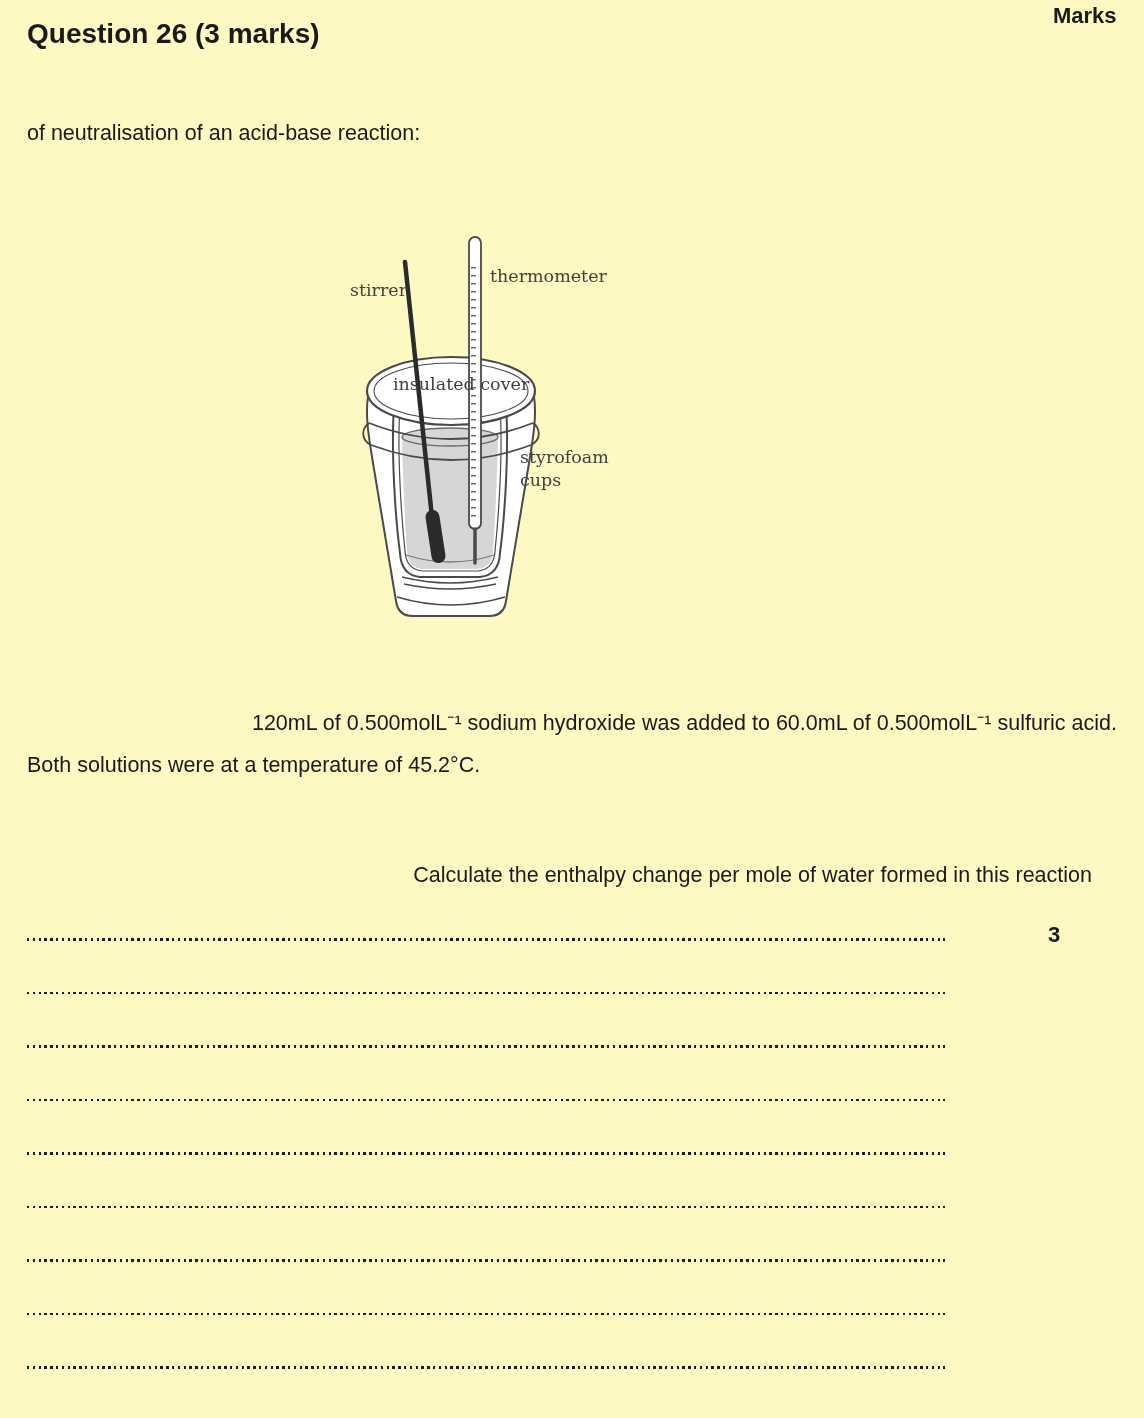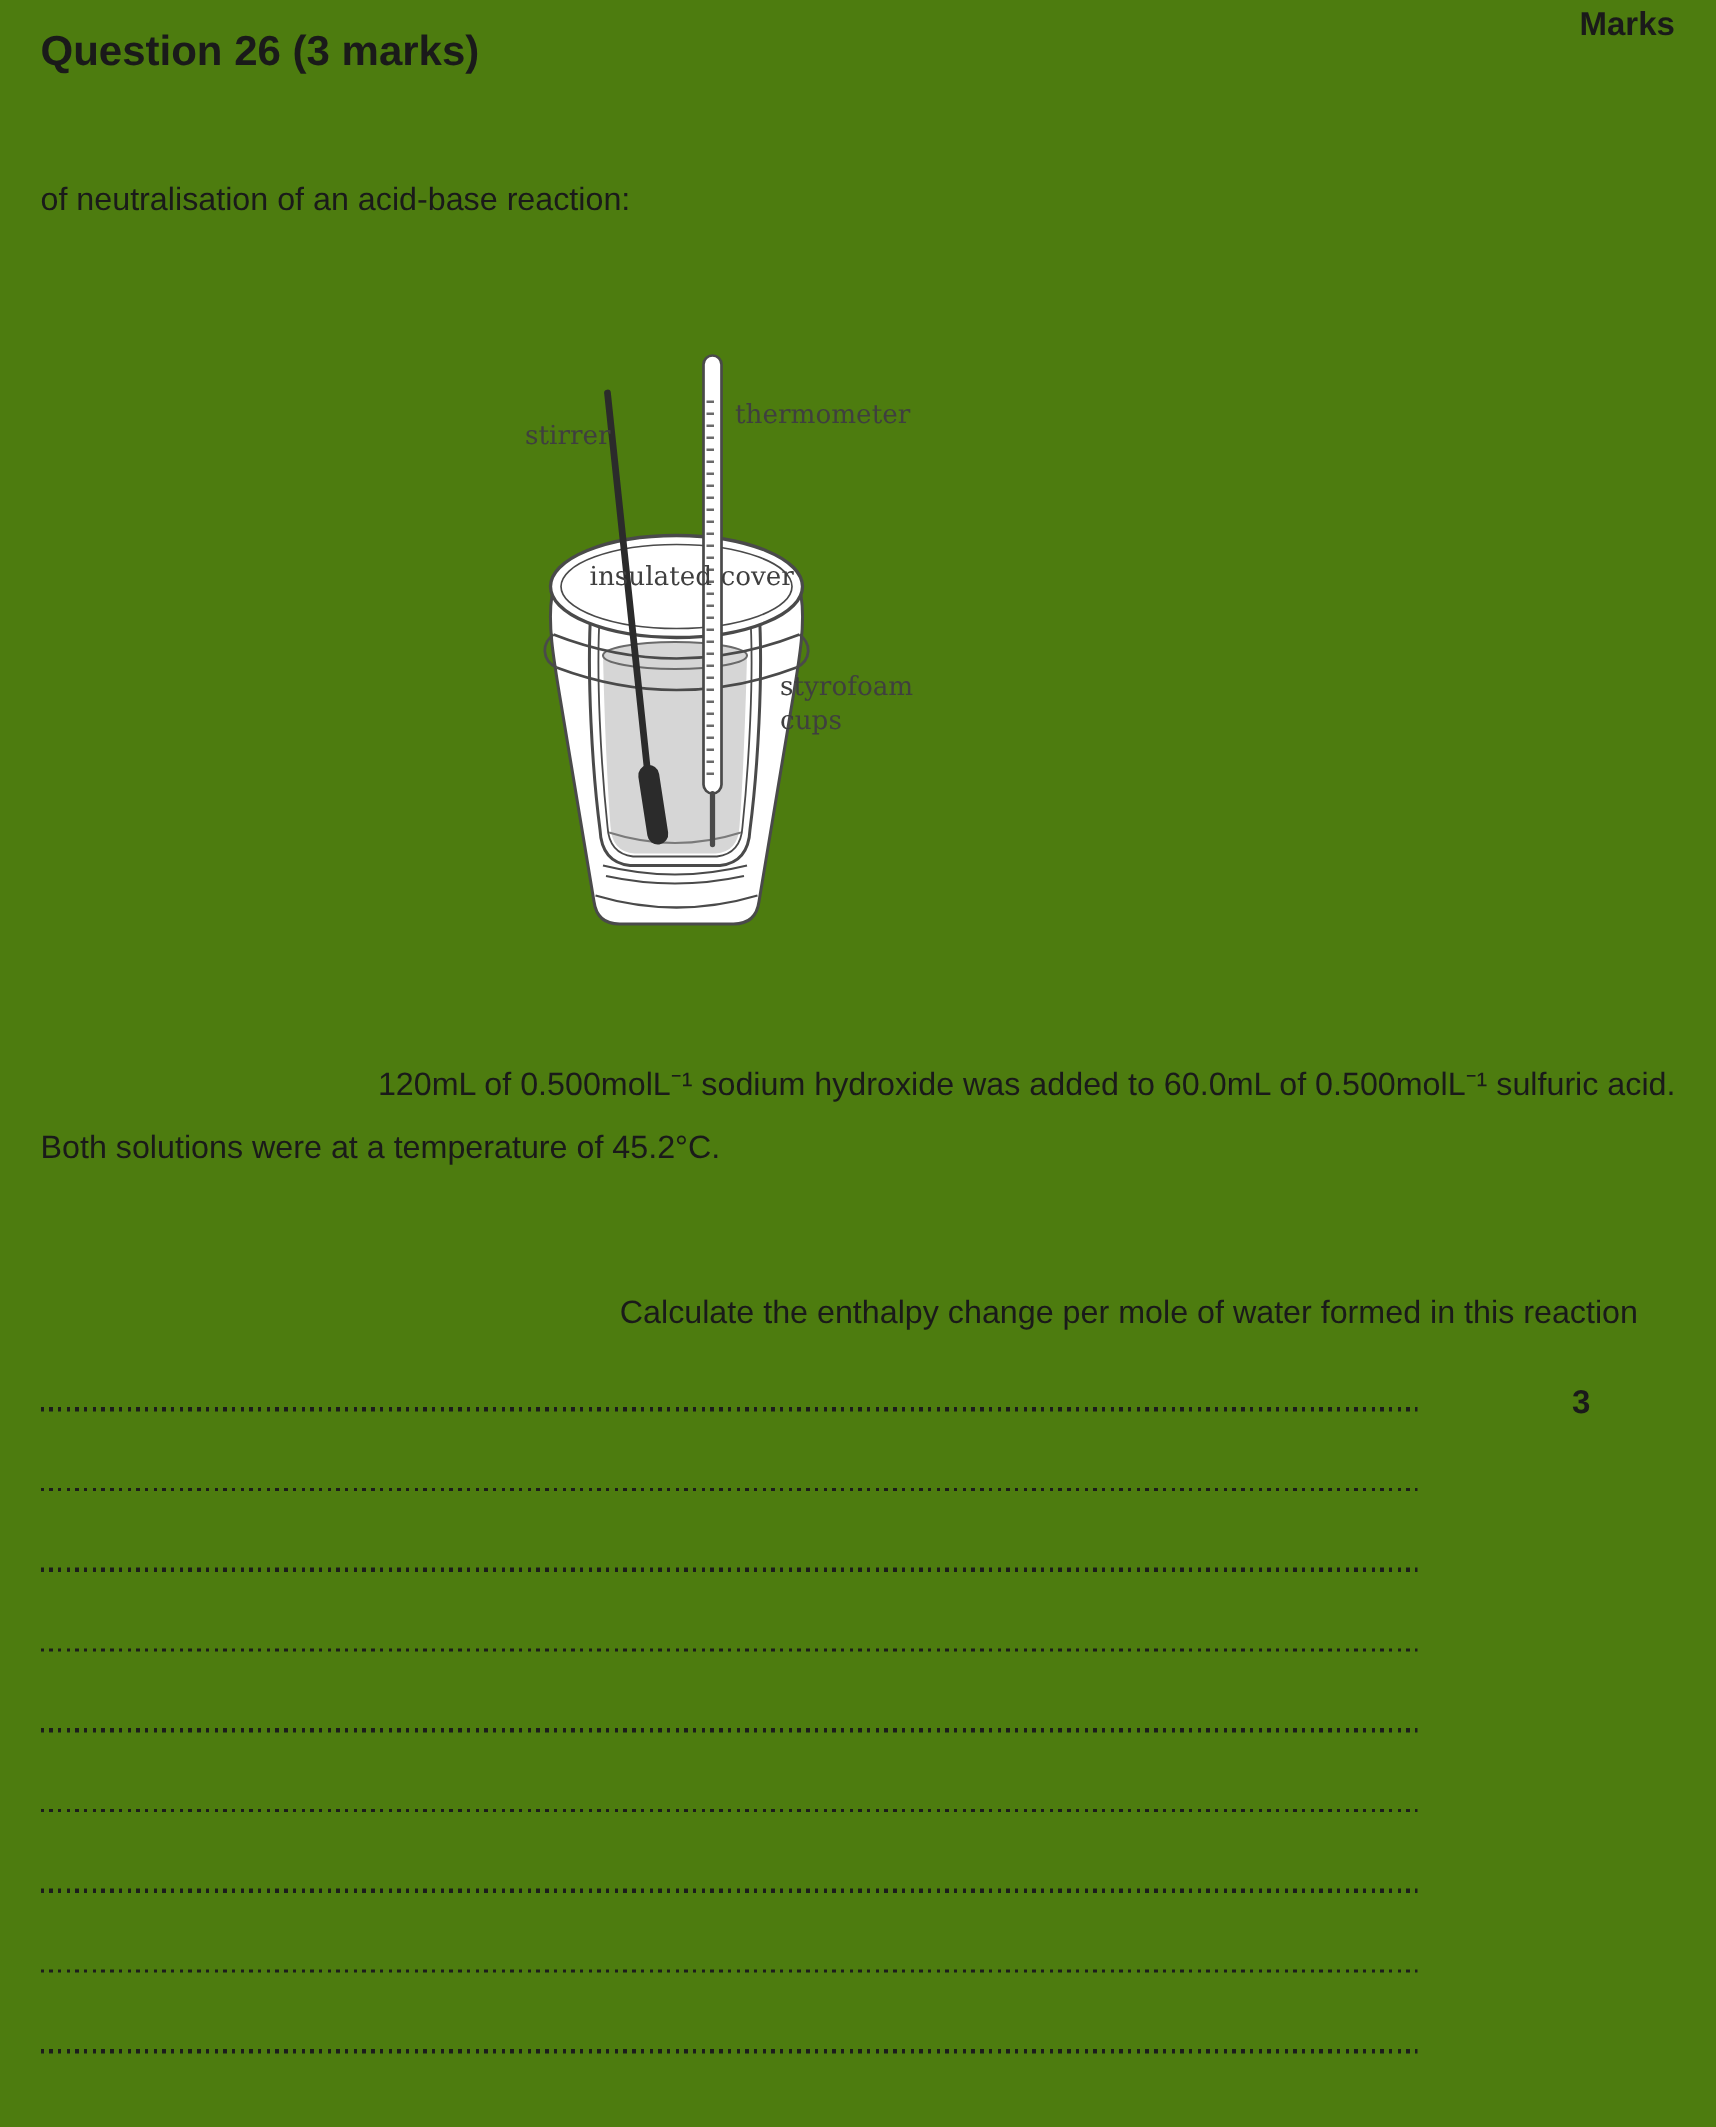--- a/index.html
+++ b/index.html
@@ -15,7 +15,7 @@
     position:relative;
     width:1144px;
     height:1418px;
-    background:#4d7c0f;
+    background:#fef9c3;
     color:#1a1a1a;
     font-family:"Liberation Sans", sans-serif;
     overflow:hidden;

